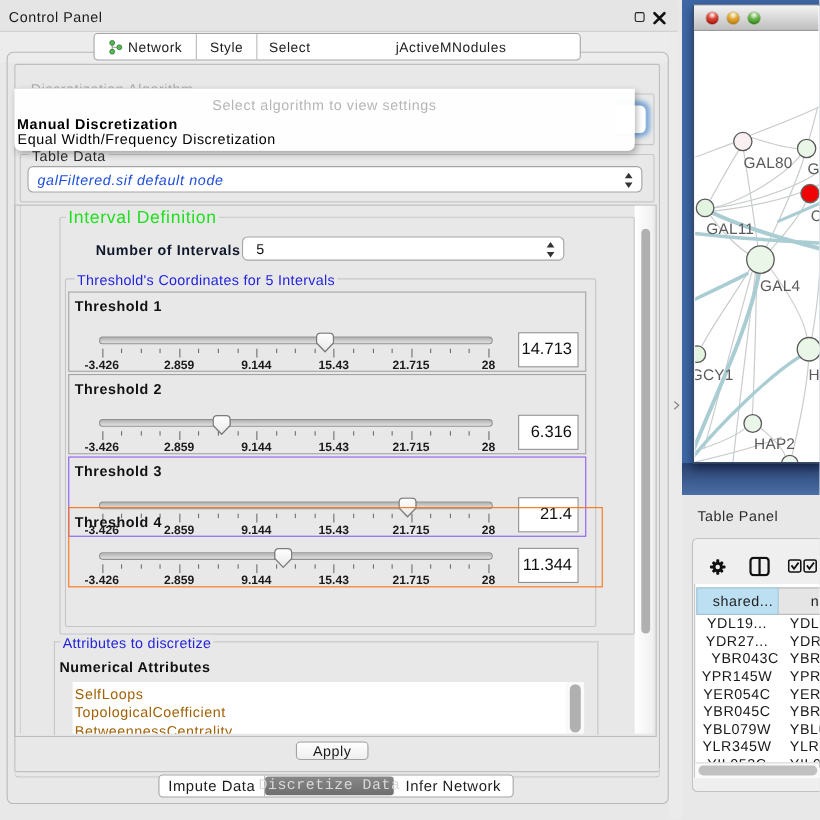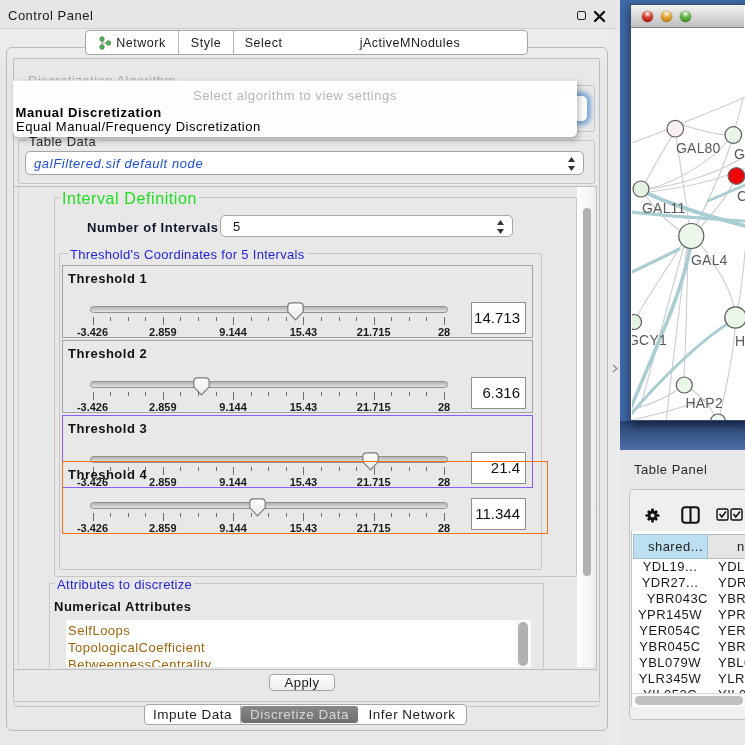--- a/index.html
+++ b/index.html
@@ -276,7 +276,7 @@
 <div class="abs" style="left:13px;top:80px;width:564px;height:56px;background:rgba(255,255,255,0.96);border-top:1px solid #e2e2e2;border-radius:0 0 6px 6px;box-shadow:2px 3px 6px rgba(0,0,0,0.28);z-index:10;">
   <div class="abs" style="left:0;top:7px;width:100%;text-align:center;font-size:13px;color:#b6b6b6;letter-spacing:0.55px;">Select algorithm to view settings</div>
   <div class="abs bold" style="left:2.5px;top:24px;font-size:13px;color:#000;letter-spacing:0.6px;">Manual Discretization</div>
-  <div class="abs" style="left:3px;top:38px;font-size:13px;color:#000;letter-spacing:0.5px;">Equal Manual/Frequency Discretization</div>
+  <div class="abs" style="left:3px;top:38px;font-size:13px;color:#000;letter-spacing:0.5px;">Equal Width/Frequency Discretization</div>
 </div>
 
 <div class="abs" style="left:620px;top:0;width:125px;height:450px;background:#3e68a6;"></div>

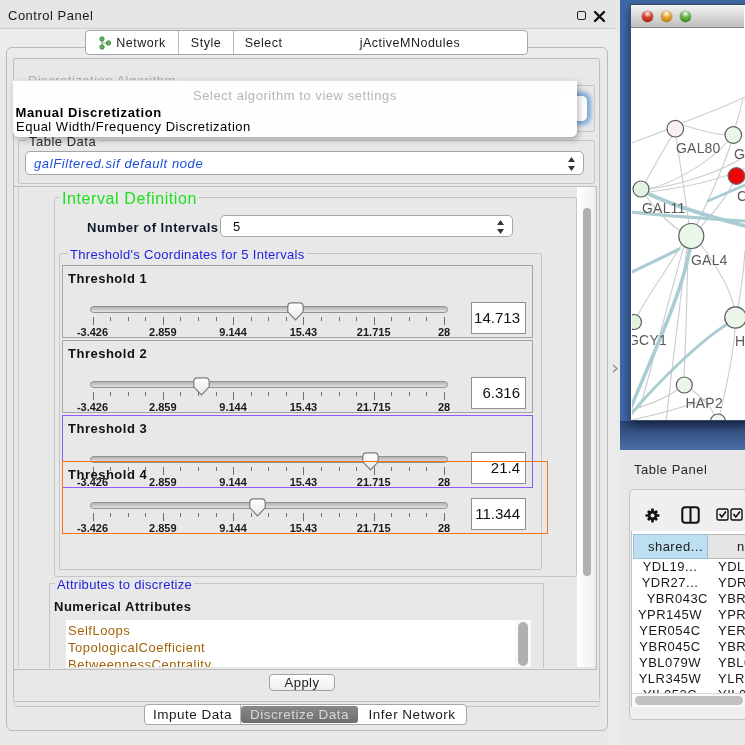--- a/index.html
+++ b/index.html
@@ -268,7 +268,7 @@
   <div class="ls" style="width:95px;display:flex;align-items:center;justify-content:center;border-right:1px solid #b9b9b9;white-space:nowrap;">Impute Data</div>
   <div style="width:117px;position:relative;display:flex;align-items:center;justify-content:center;white-space:nowrap;">
       <div style="position:absolute;left:0px;right:0px;top:1px;bottom:1px;background:linear-gradient(#888888,#6e6e6e);border-radius:3px;"></div>
-      <span class="ls" style="position:relative;color:#d9d9d9;">Discretize Data</span>
+      <span class="ls" style="position:relative;color:#d9d9d9;font-family:Liberation Mono, monospace;">Discretize Data</span>
     </div>
   <div class="ls" style="flex:1;display:flex;align-items:center;justify-content:center;white-space:nowrap;">Infer Network</div>
 </div>

